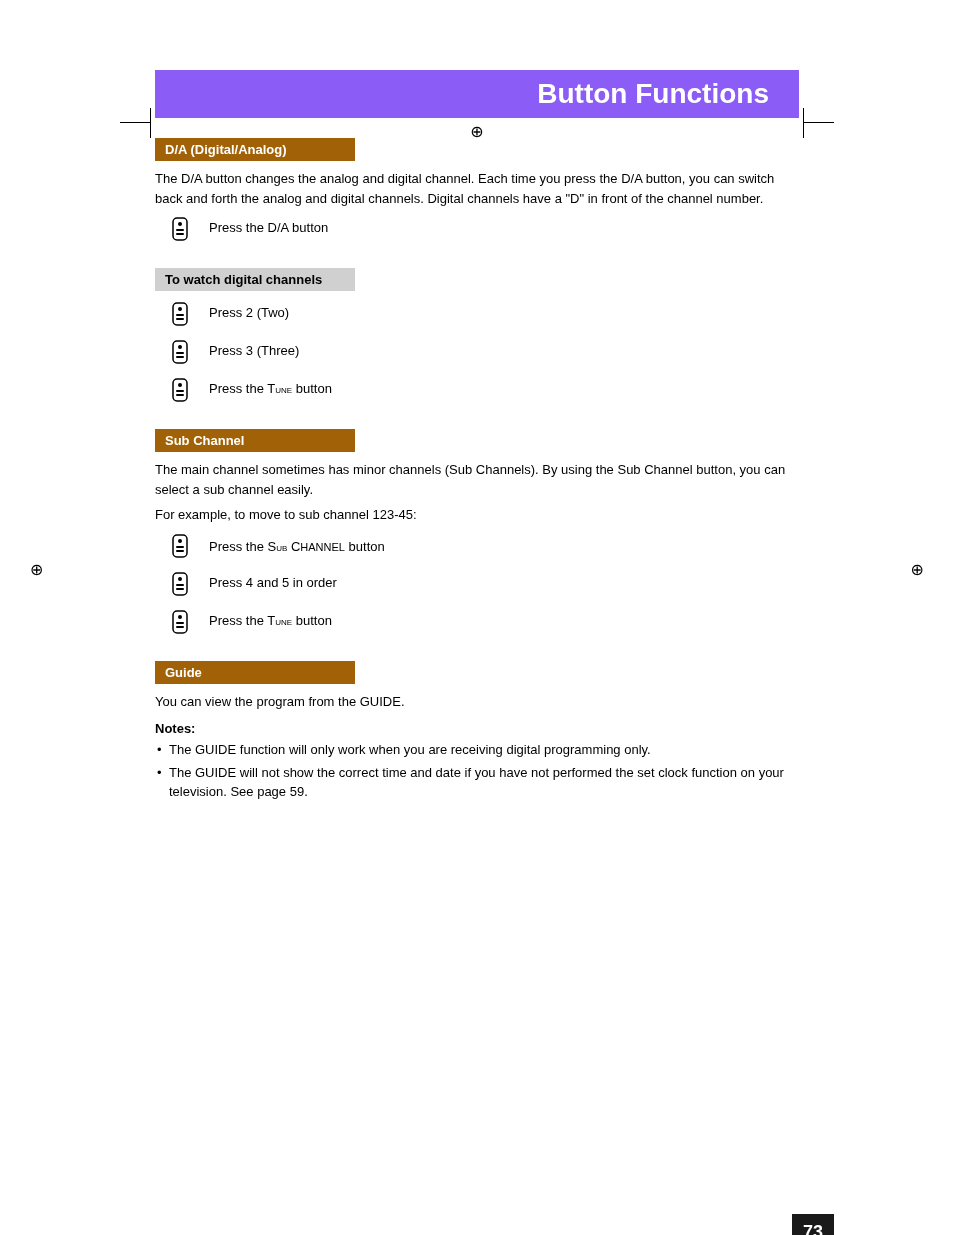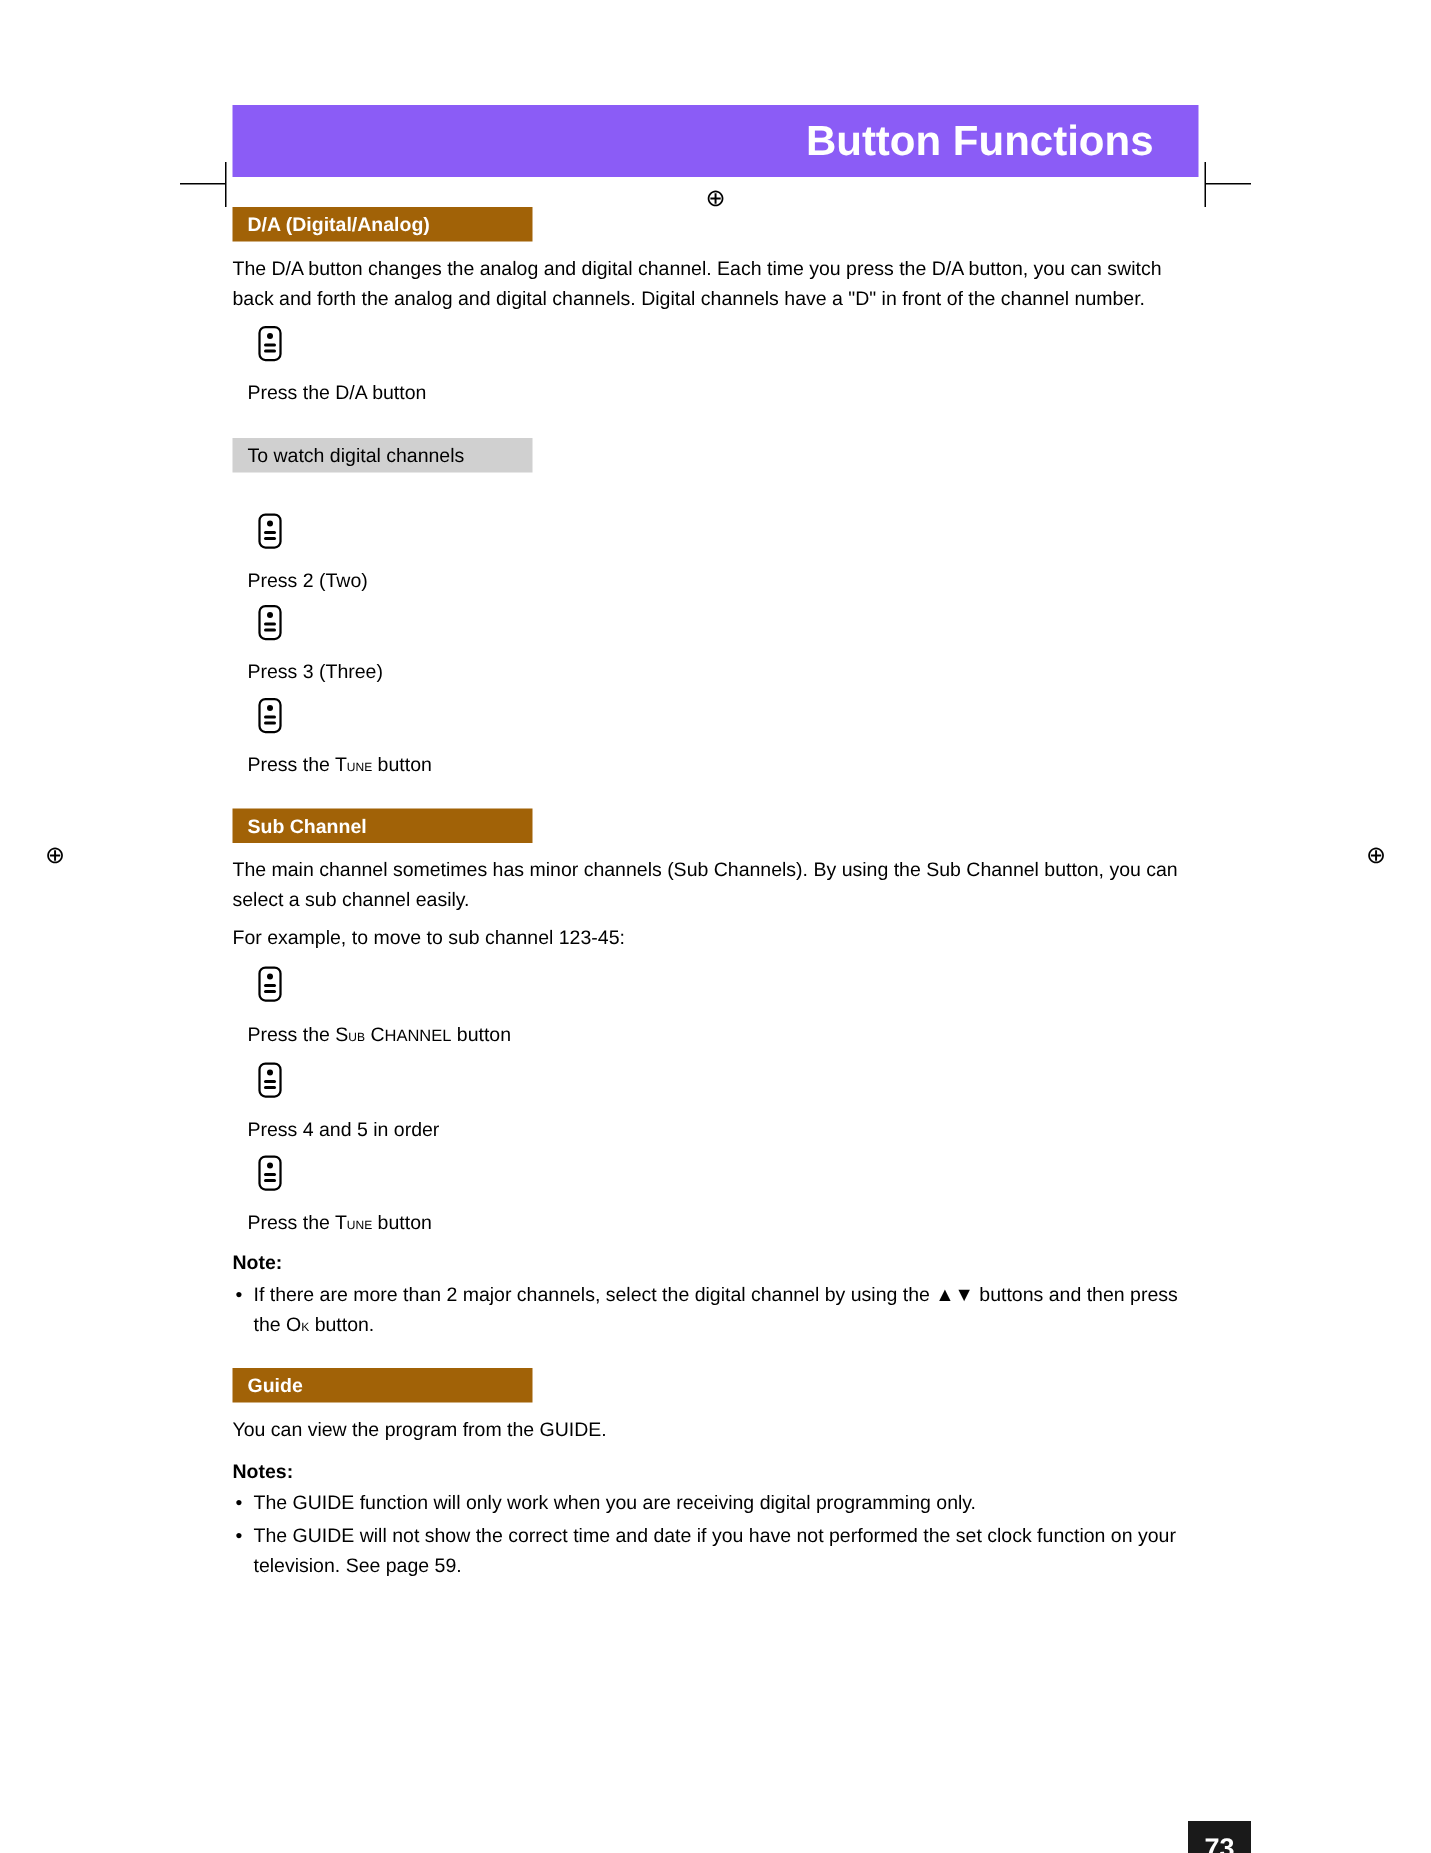--- a/index.html
+++ b/index.html
@@ -94,7 +94,6 @@
       align-items: flex-start;
       margin-bottom: 4px;
       margin-left: 10px;
-      flex-direction: column;
     }
     .btn-icon {
       width: 32px;

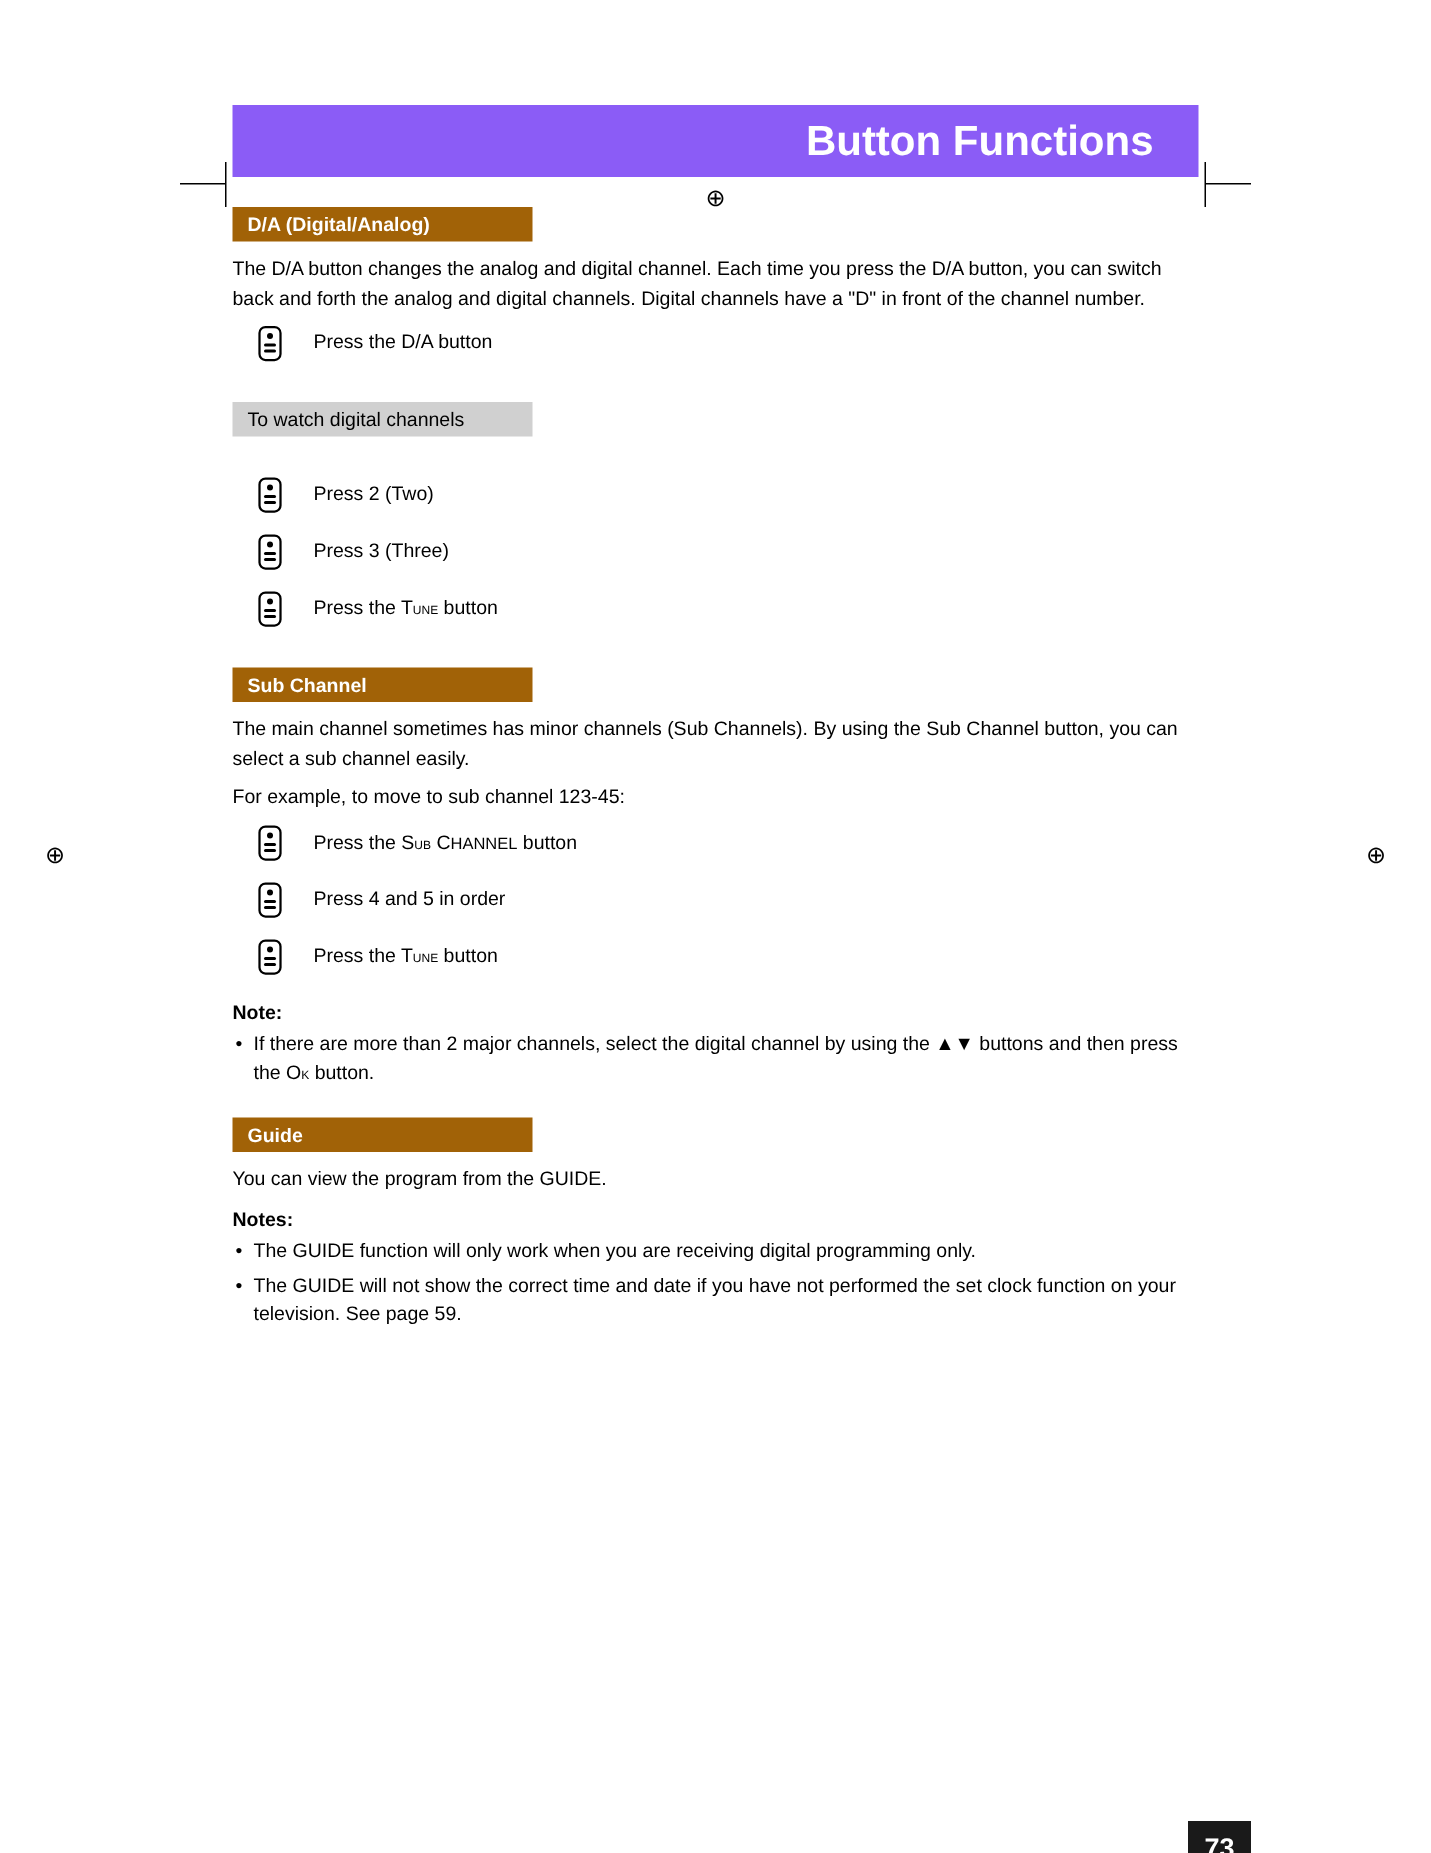--- a/index.html
+++ b/index.html
@@ -72,8 +72,8 @@
       color: #000000;
       padding: 4px 10px;
       font-size: 13px;
-      font-weight: normal;
-      margin-bottom: 24px;
+      font-weight: bold;
+      margin-bottom: 8px;
       display: inline-block;
       min-width: 200px;
     }

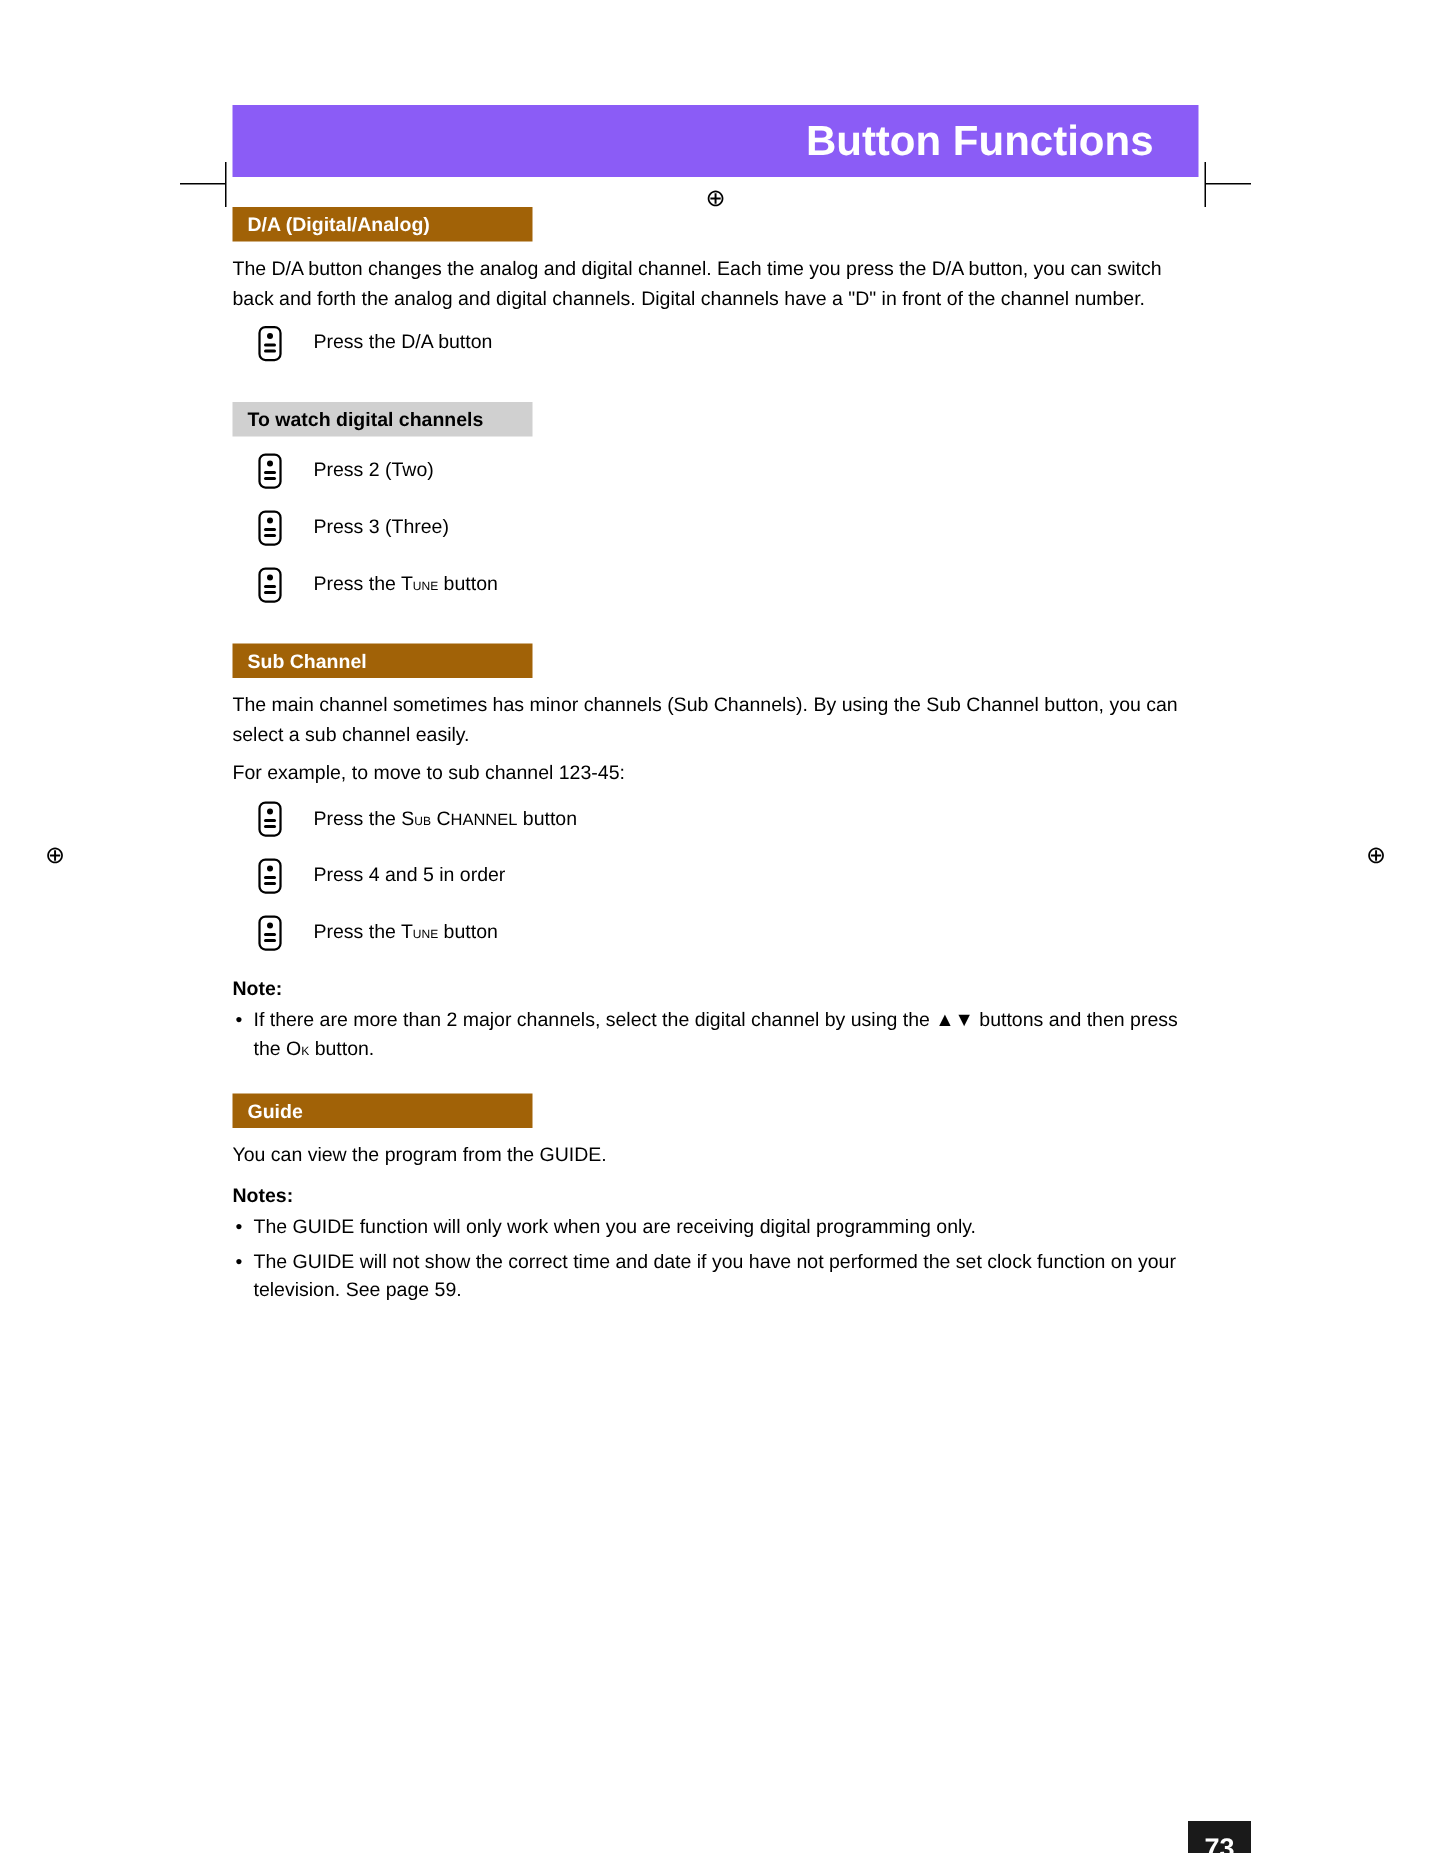--- a/index.html
+++ b/index.html
@@ -273,10 +273,6 @@
         <span class="icon-text">Press the T<span style="font-variant:small-caps;font-size:11px;">une</span> button</span>
       </div>
 
-      <div>
-        <div class="note-label">Note:</div>
-        <div class="note-item">If there are more than 2 major channels, select the digital channel by using the ▲▼ buttons and then press the O<span style="font-variant:small-caps;font-size:11px;">k</span> button.</div>
-      </div>
     </div>
 
     <div class="section">

